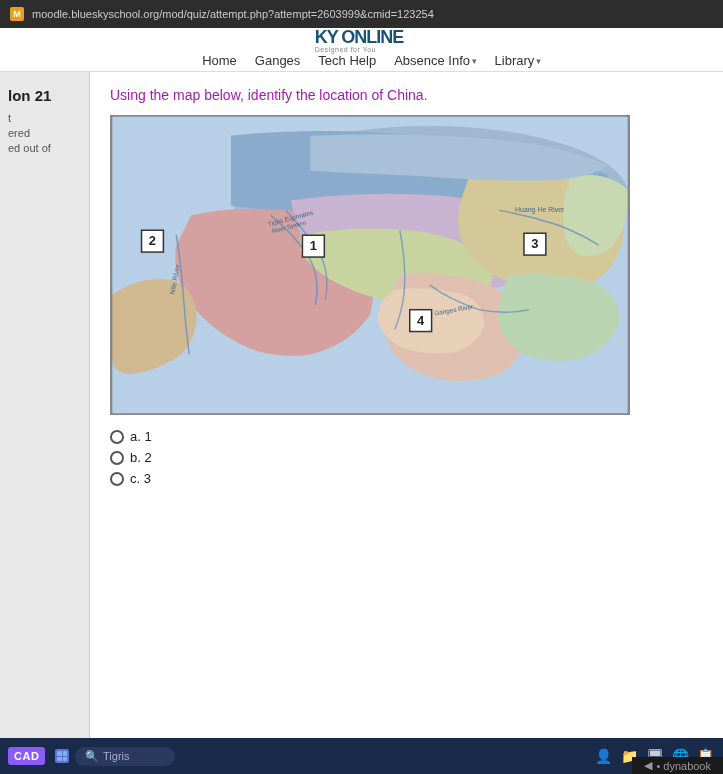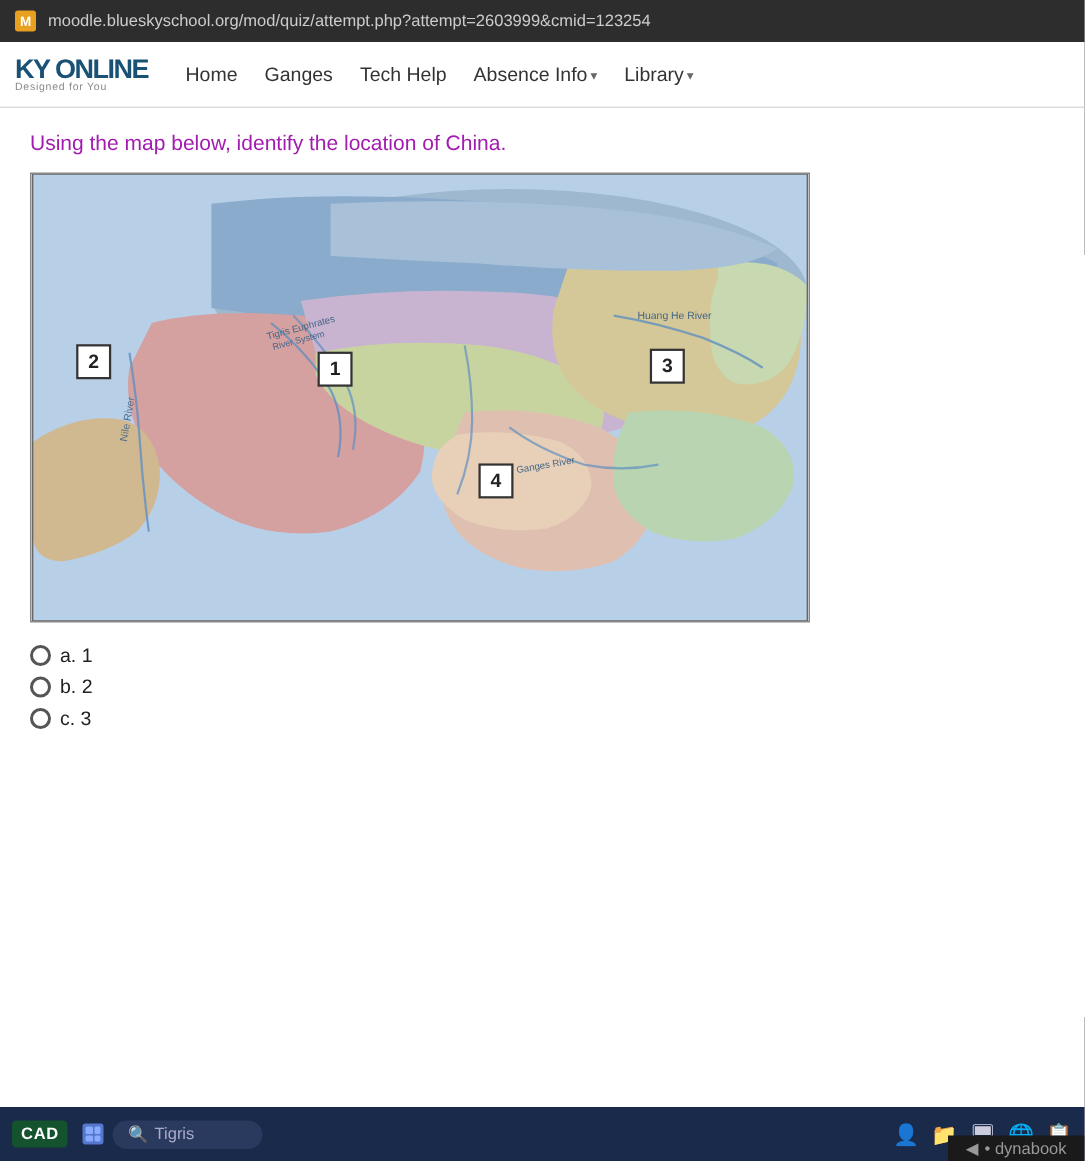--- a/index.html
+++ b/index.html
@@ -53,6 +53,7 @@
       padding: 0 10px;
       border-bottom: 1px solid #ddd;
       gap: 0;
+      flex-direction: column;
     }
     .site-logo {
       font-size: 18px;

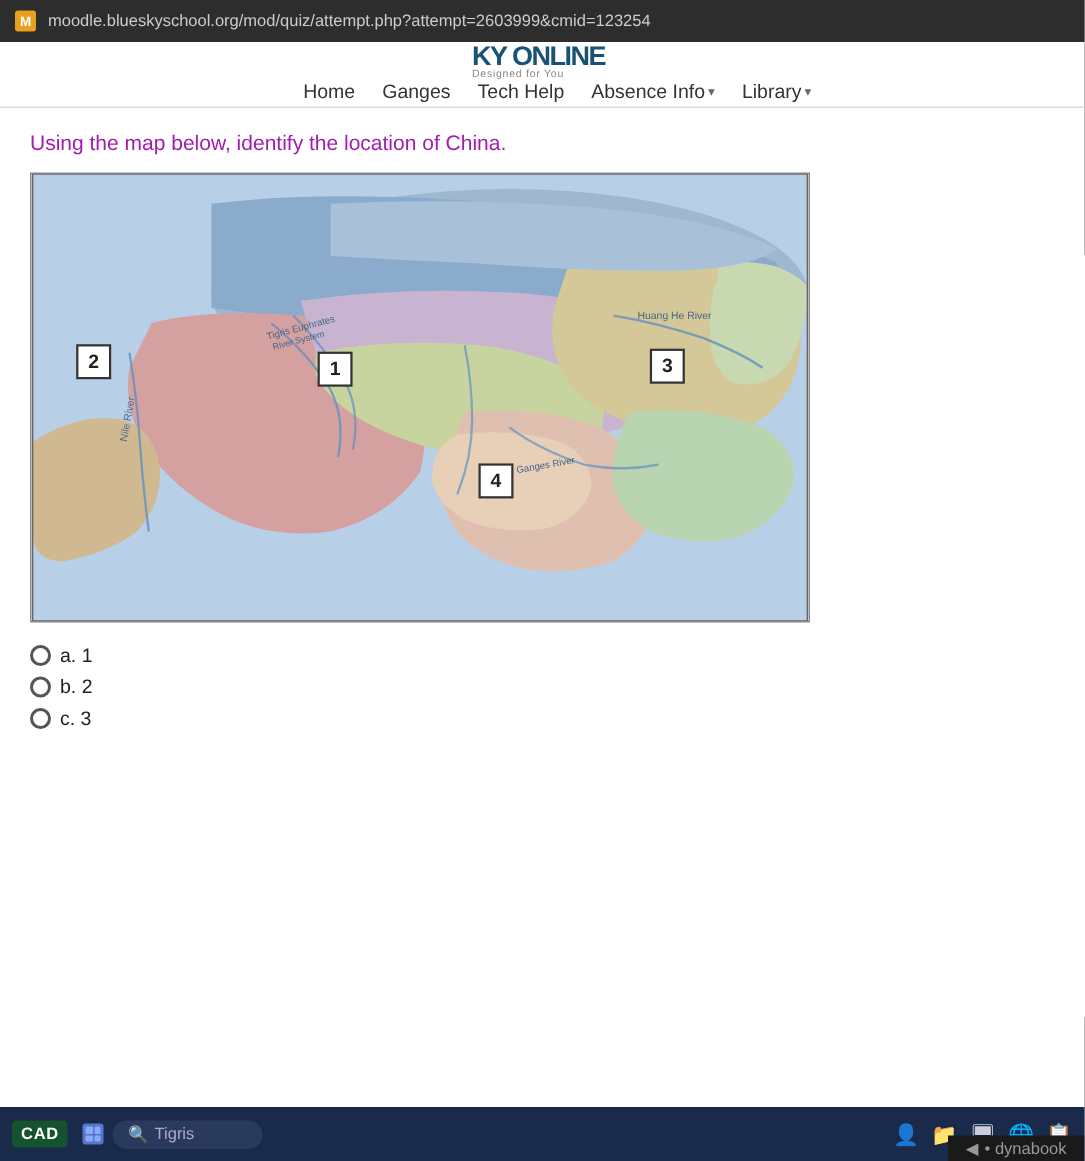--- a/index.html
+++ b/index.html
@@ -243,6 +243,12 @@
 
   <div class="page-layout">
 
+    <div class="sidebar">
+      <div class="question-number">lon 21</div>
+      <div class="sidebar-label">t</div>
+      <div class="sidebar-label">ered</div>
+      <div class="sidebar-label">ed out of</div>
+    </div>
 
     <div class="main-content">
       <p class="question-text">Using the map below, identify the location of China.</p>

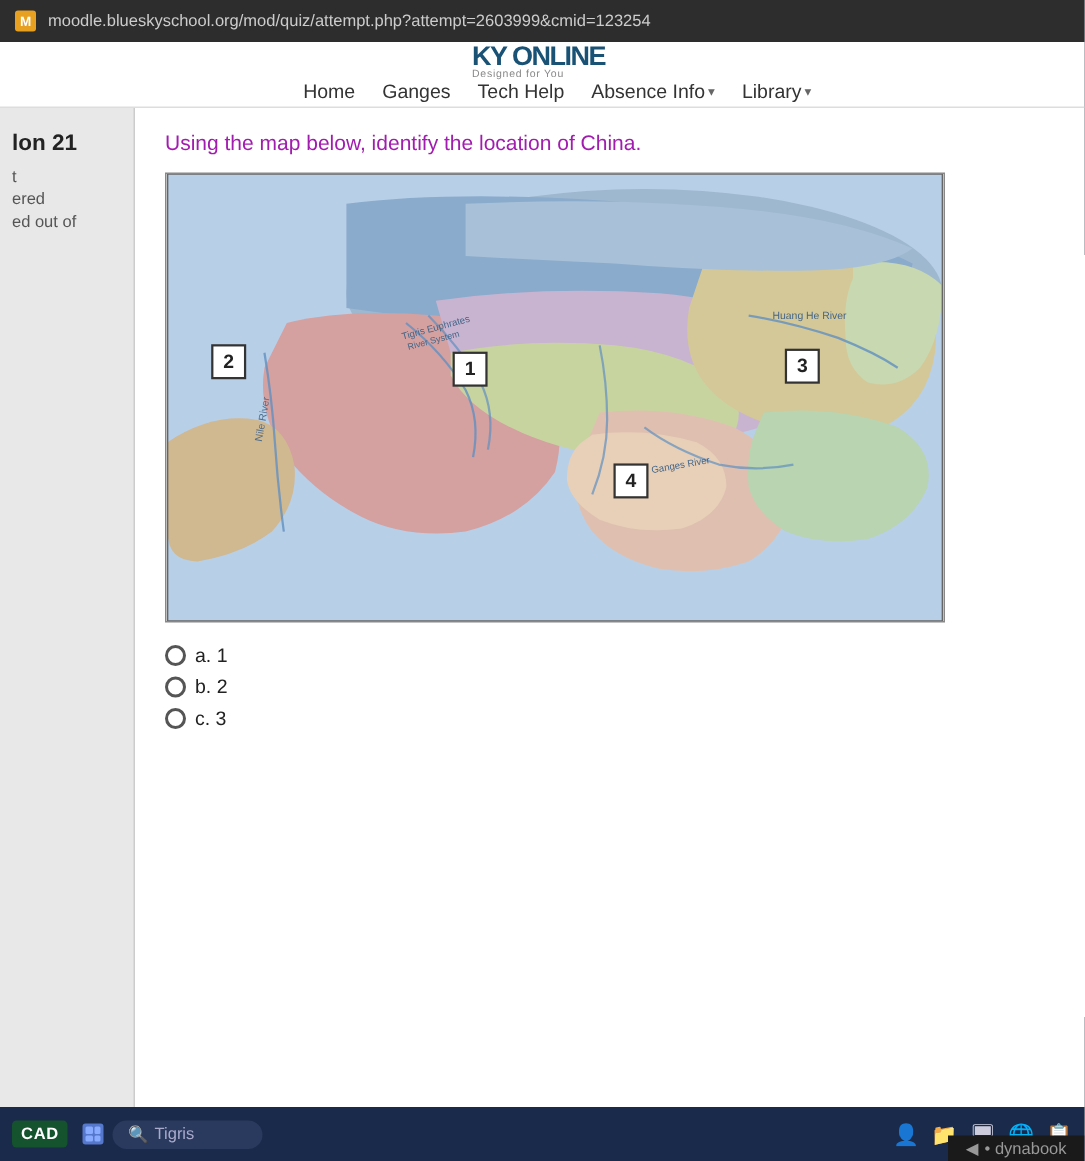--- a/index.html
+++ b/index.html
@@ -169,7 +169,7 @@
       gap: 6px;
     }
     .taskbar-start {
-      background: #14532d;
+      background: #8b5cf6;
       border-radius: 3px;
       padding: 3px 6px;
       color: white;

